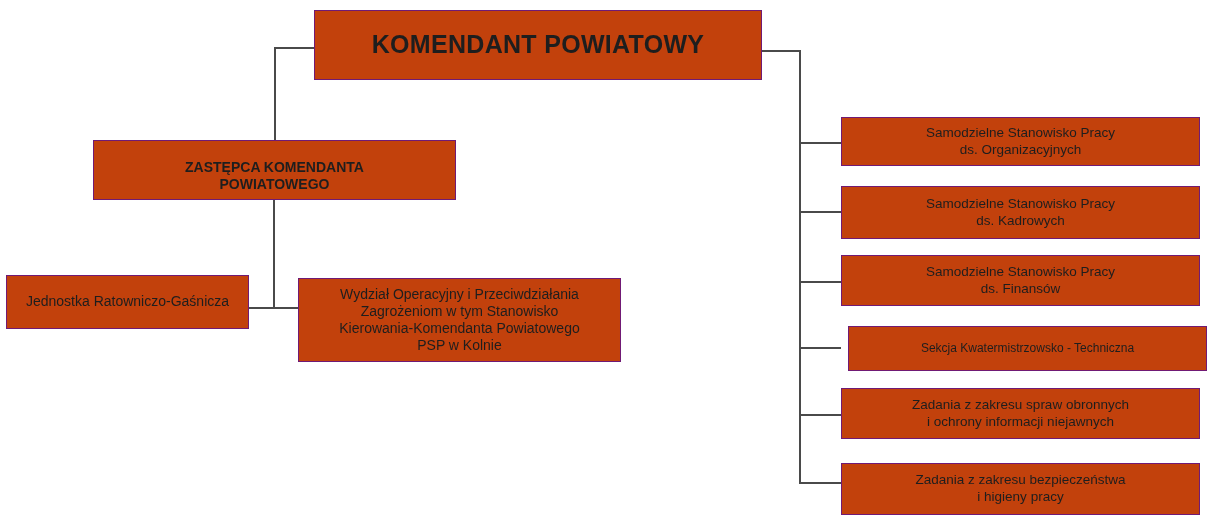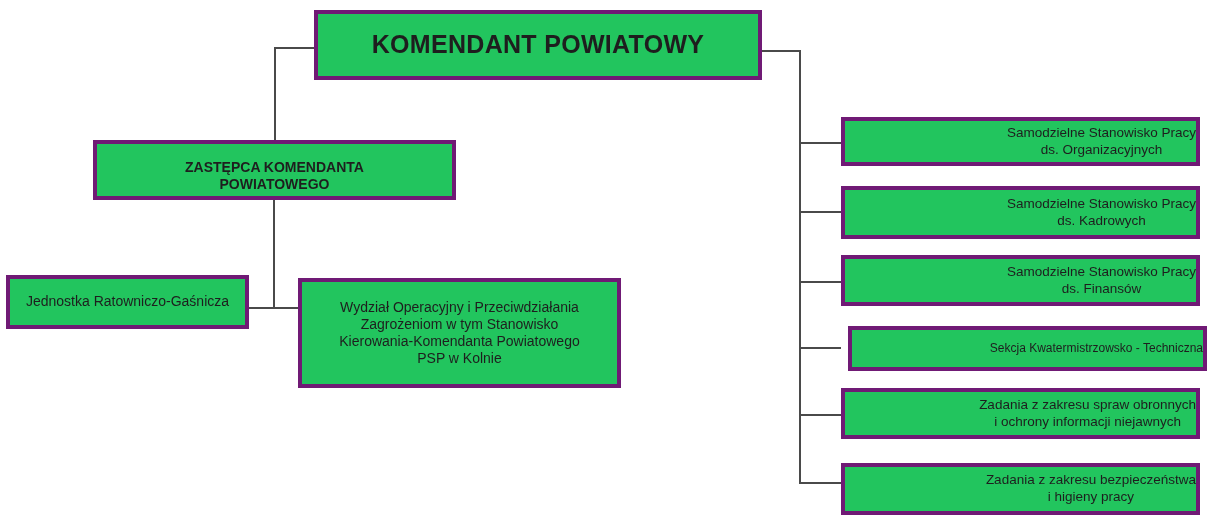--- a/index.html
+++ b/index.html
@@ -9,7 +9,7 @@
     }
     .box {
       position: absolute; box-sizing: border-box;
-      border: 4px solid #701a75; background: #22c55e;
+      border: 1px solid #701a75; background: #c2410c;
       display: flex; align-items: center; justify-content: center;
       text-align: center; line-height: 1.25;
     }

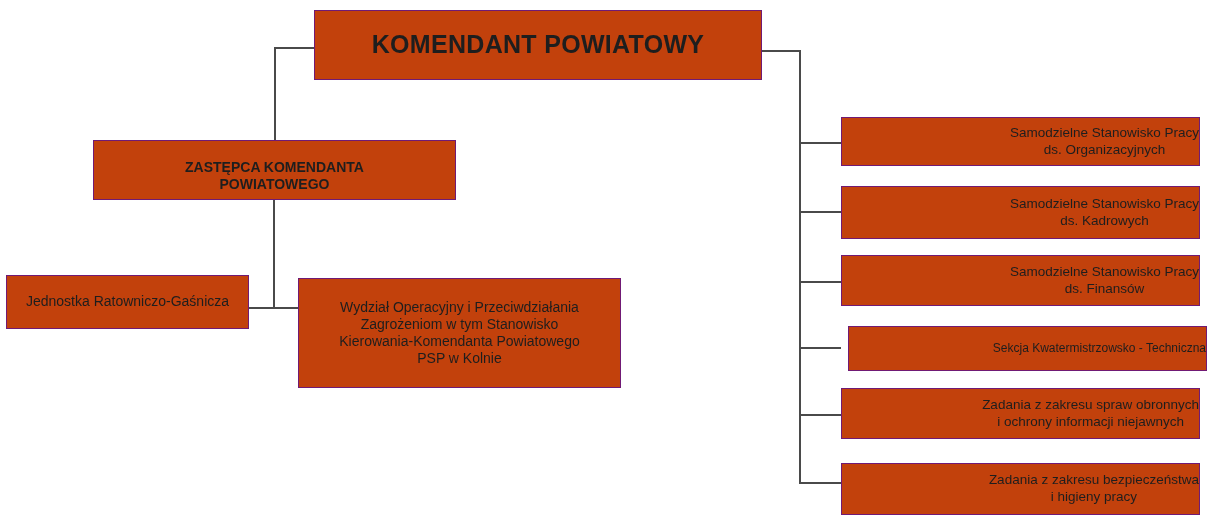--- a/index.html
+++ b/index.html
@@ -22,7 +22,7 @@
     #deputy { left: 93px; top: 140px; width: 363px; height: 60px; font-size: 14px; font-weight: bold; padding-top: 12px; }
     #unit-jrg { left: 6px; top: 275px; width: 243px; height: 54px; font-size: 14px; justify-content: center; }
     #unit-wydzial { left: 298px; top: 278px; width: 323px; height: 110px; font-size: 14px; line-height: 1.22; }
-    .rbox { left: 841px; width: 359px; font-size: 13.5px; justify-content: flex-end; }
+    .rbox { left: 841px; width: 359px; font-size: 13.5px; }
   </style>
 </head>
 <body>

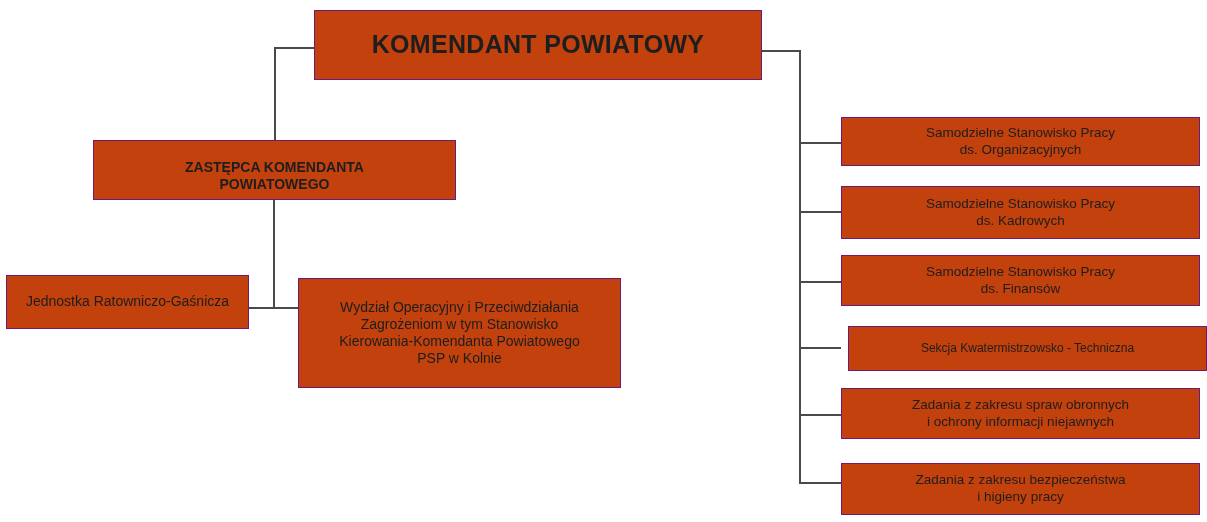--- a/index.html
+++ b/index.html
@@ -21,7 +21,7 @@
     #top { left: 314px; top: 10px; width: 448px; height: 70px; font-size: 25px; font-weight: bold; letter-spacing: 0.3px; }
     #deputy { left: 93px; top: 140px; width: 363px; height: 60px; font-size: 14px; font-weight: bold; padding-top: 12px; }
     #unit-jrg { left: 6px; top: 275px; width: 243px; height: 54px; font-size: 14px; justify-content: center; }
-    #unit-wydzial { left: 298px; top: 278px; width: 323px; height: 110px; font-size: 14px; line-height: 1.22; }
+    #unit-wydzial { left: 298px; top: 278px; width: 323px; height: 84px; font-size: 14px; line-height: 1.22; }
     .rbox { left: 841px; width: 359px; font-size: 13.5px; }
   </style>
 </head>

